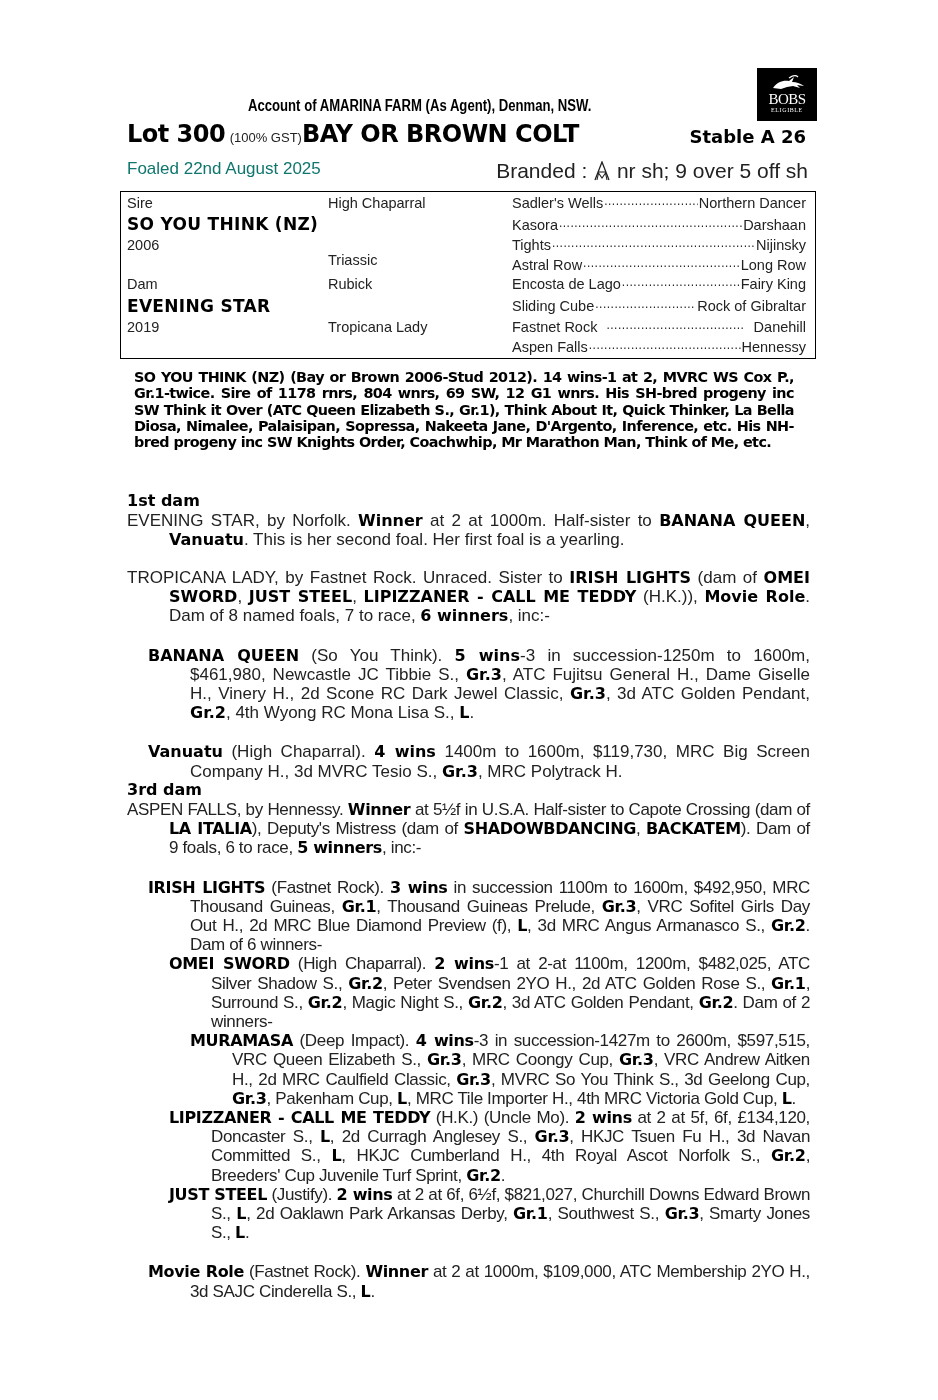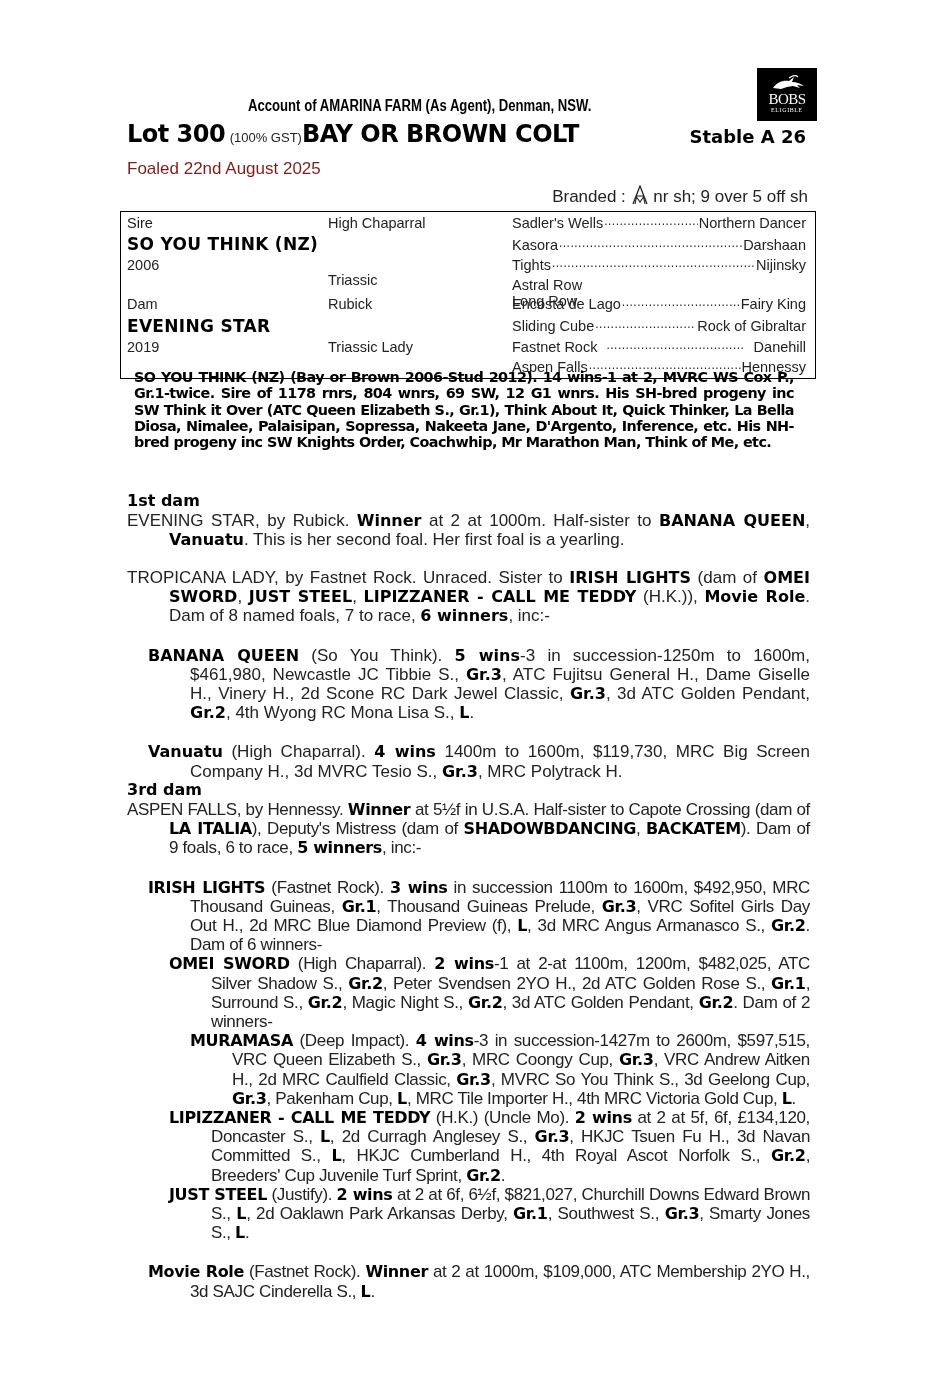--- a/index.html
+++ b/index.html
@@ -18,7 +18,7 @@
     .horse-desc { font-size: 24px; font-weight: bold; font-family: "DejaVu Sans", sans-serif; letter-spacing: -0.5px; }
     .stable { position: absolute; right: 4px; top: 6px; font-size: 18px; font-weight: bold; font-family: "DejaVu Sans", sans-serif; }
 
-    .foaled { position: absolute; left: 127px; top: 159px; font-size: 17px; color: #7f1d1d; }
+    .foaled { position: absolute; left: 127px; top: 159px; font-size: 17px; color: #0f766e; }
     .branded { position: absolute; right: 130px; top: 159px; font-size: 17px; color: #222; white-space: nowrap; margin-top: 26px; }
     .brand-mark { display: inline-block; width: 18px; height: 20px; vertical-align: -3px; }
 

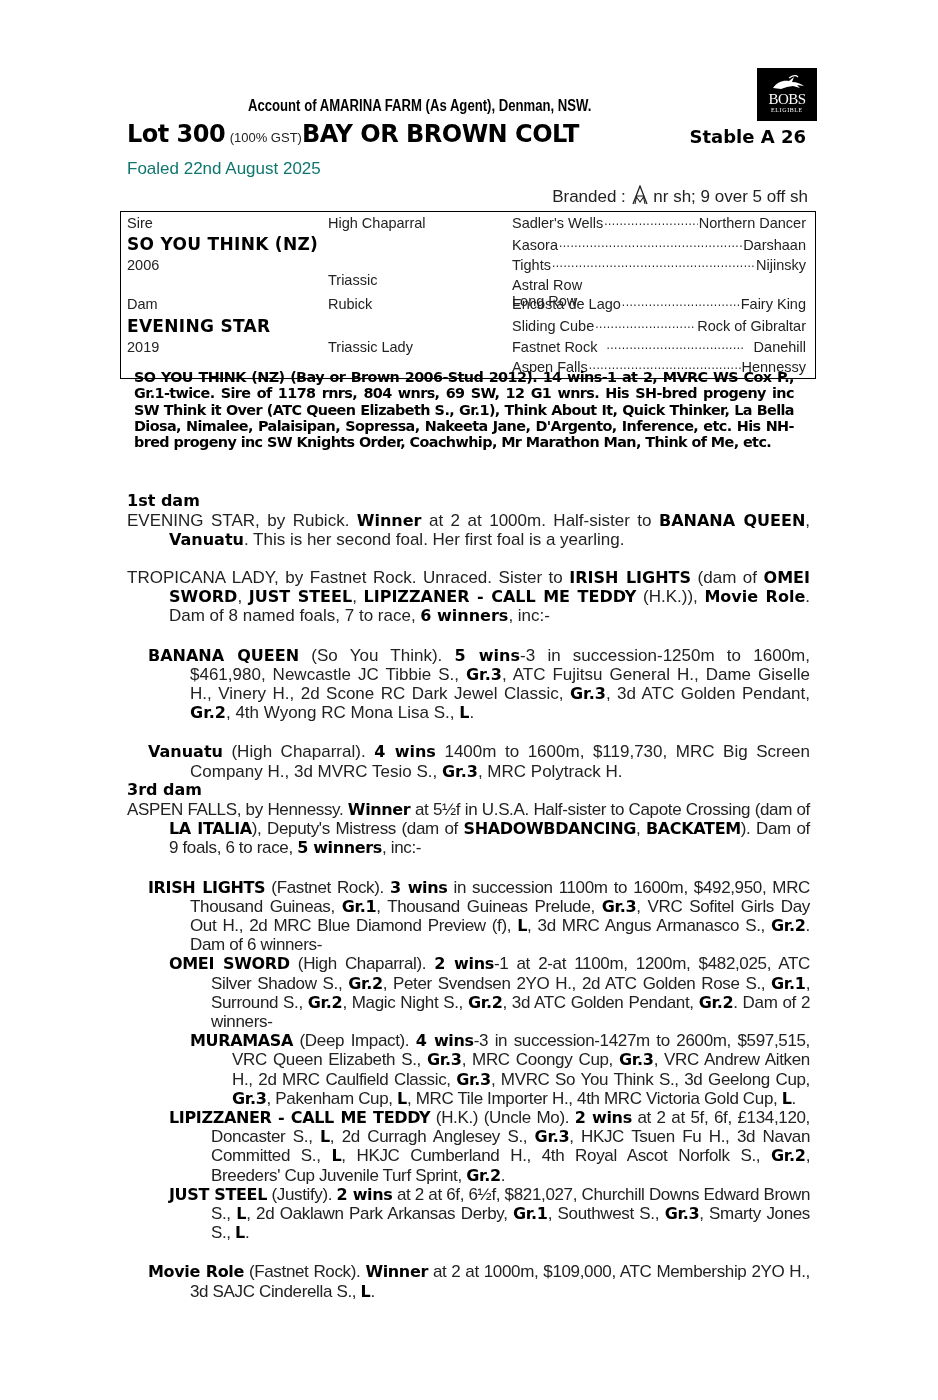--- a/index.html
+++ b/index.html
@@ -19,7 +19,7 @@
     .stable { position: absolute; right: 4px; top: 6px; font-size: 18px; font-weight: bold; font-family: "DejaVu Sans", sans-serif; }
 
     .foaled { position: absolute; left: 127px; top: 159px; font-size: 17px; color: #0f766e; }
-    .branded { position: absolute; right: 130px; top: 159px; font-size: 17px; color: #222; white-space: nowrap; margin-top: 26px; }
+    .branded { position: absolute; right: 130px; top: 159px; font-size: 21px; color: #222; white-space: nowrap; }
     .brand-mark { display: inline-block; width: 18px; height: 20px; vertical-align: -3px; }
 
     .pedigree { position: absolute; left: 120px; top: 191px; width: 696px; height: 168px; border: 1.5px solid #000; box-sizing: border-box; margin-top: 20px; }

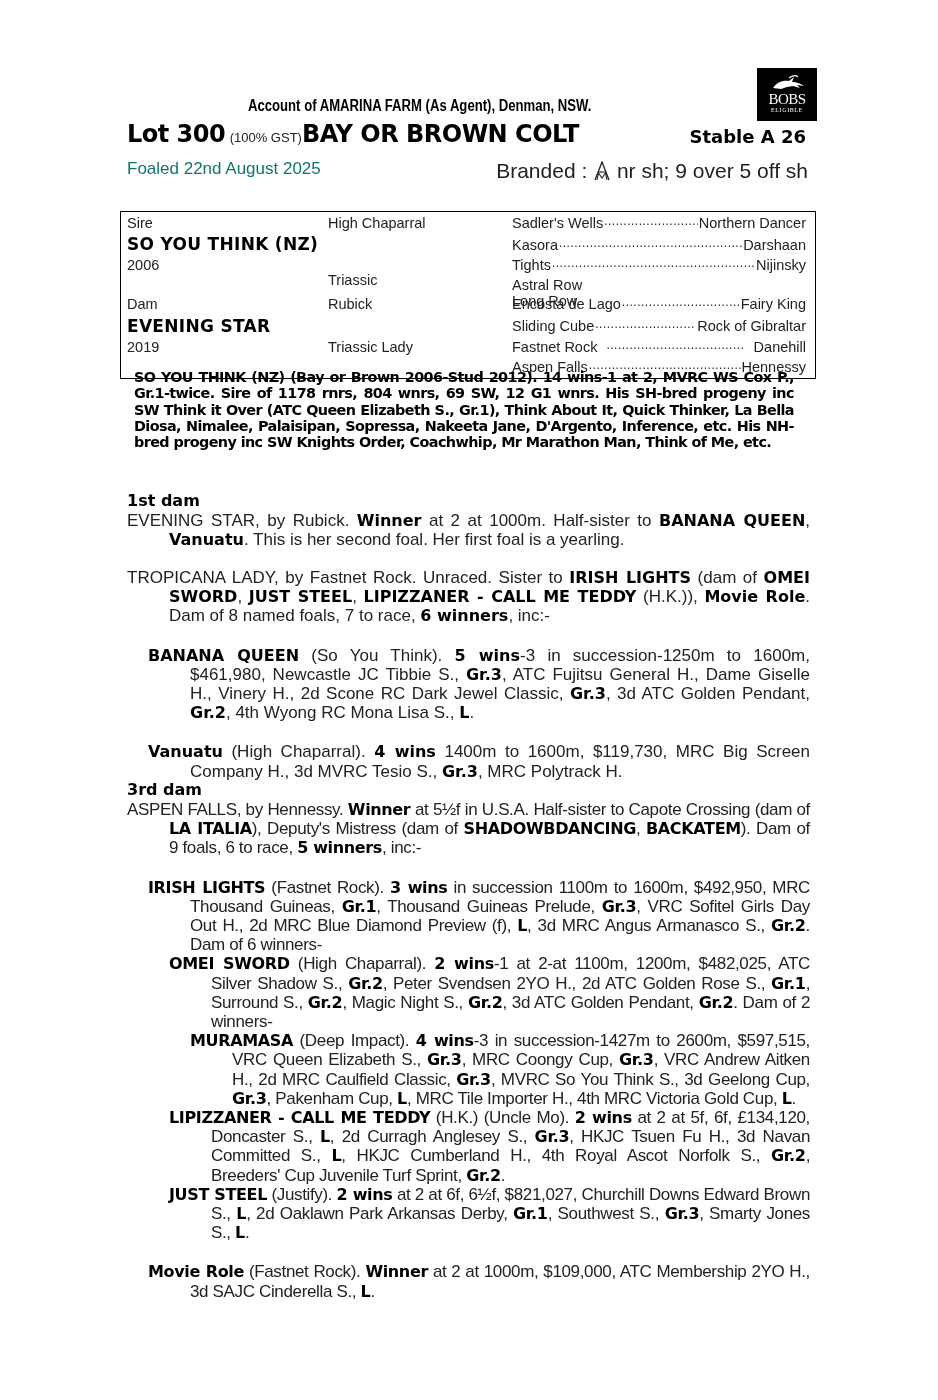--- a/index.html
+++ b/index.html
@@ -22,7 +22,7 @@
     .branded { position: absolute; right: 130px; top: 159px; font-size: 21px; color: #222; white-space: nowrap; }
     .brand-mark { display: inline-block; width: 18px; height: 20px; vertical-align: -3px; }
 
-    .pedigree { position: absolute; left: 120px; top: 191px; width: 696px; height: 168px; border: 1.5px solid #000; box-sizing: border-box; margin-top: 20px; }
+    .pedigree { position: absolute; left: 120px; top: 191px; width: 696px; height: 168px; border: 1.5px solid #000; box-sizing: border-box; }
     .ped-cell { position: absolute; font-size: 14.5px; color: #222; white-space: nowrap; }
     .ped-big { position: absolute; font-size: 17px; font-weight: 900; font-family: "DejaVu Sans", sans-serif; letter-spacing: 0.3px; white-space: nowrap; }
     .ped-gd { position: absolute; left: 391px; width: 294px; font-size: 14.5px; color: #222; display: flex; white-space: nowrap; }

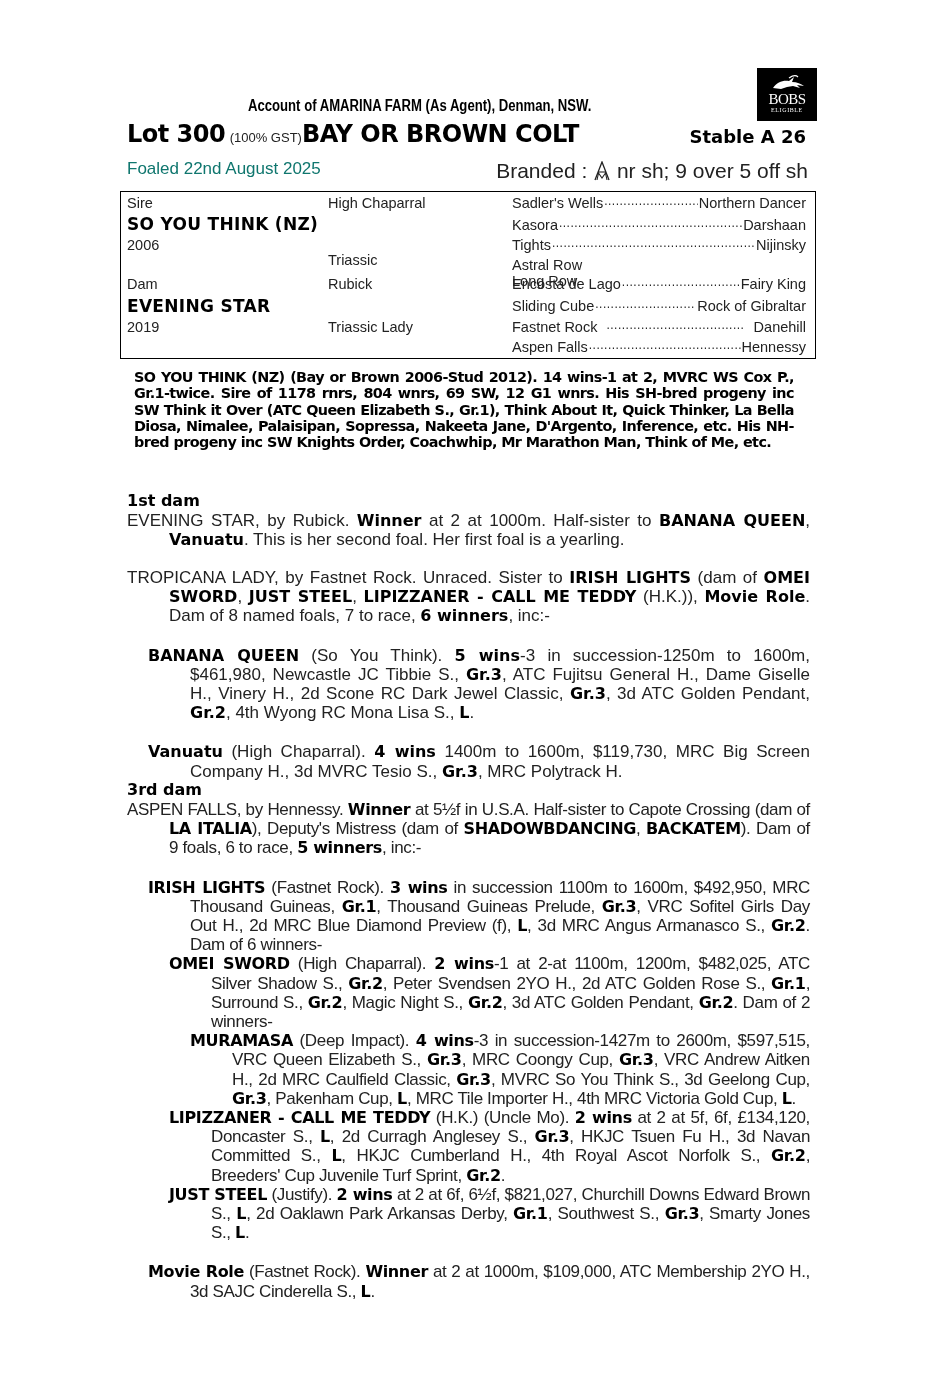--- a/index.html
+++ b/index.html
@@ -99,7 +99,7 @@
       <span class="dots"></span>
       <span>Nijinsky</span>
     </div>
-  <div class="ped-gd" style="top:65px;flex-direction:column;">
+  <div class="ped-gd" style="top:65px;">
       <span>Astral Row</span>
       <span class="dots"></span>
       <span>Long Row</span>

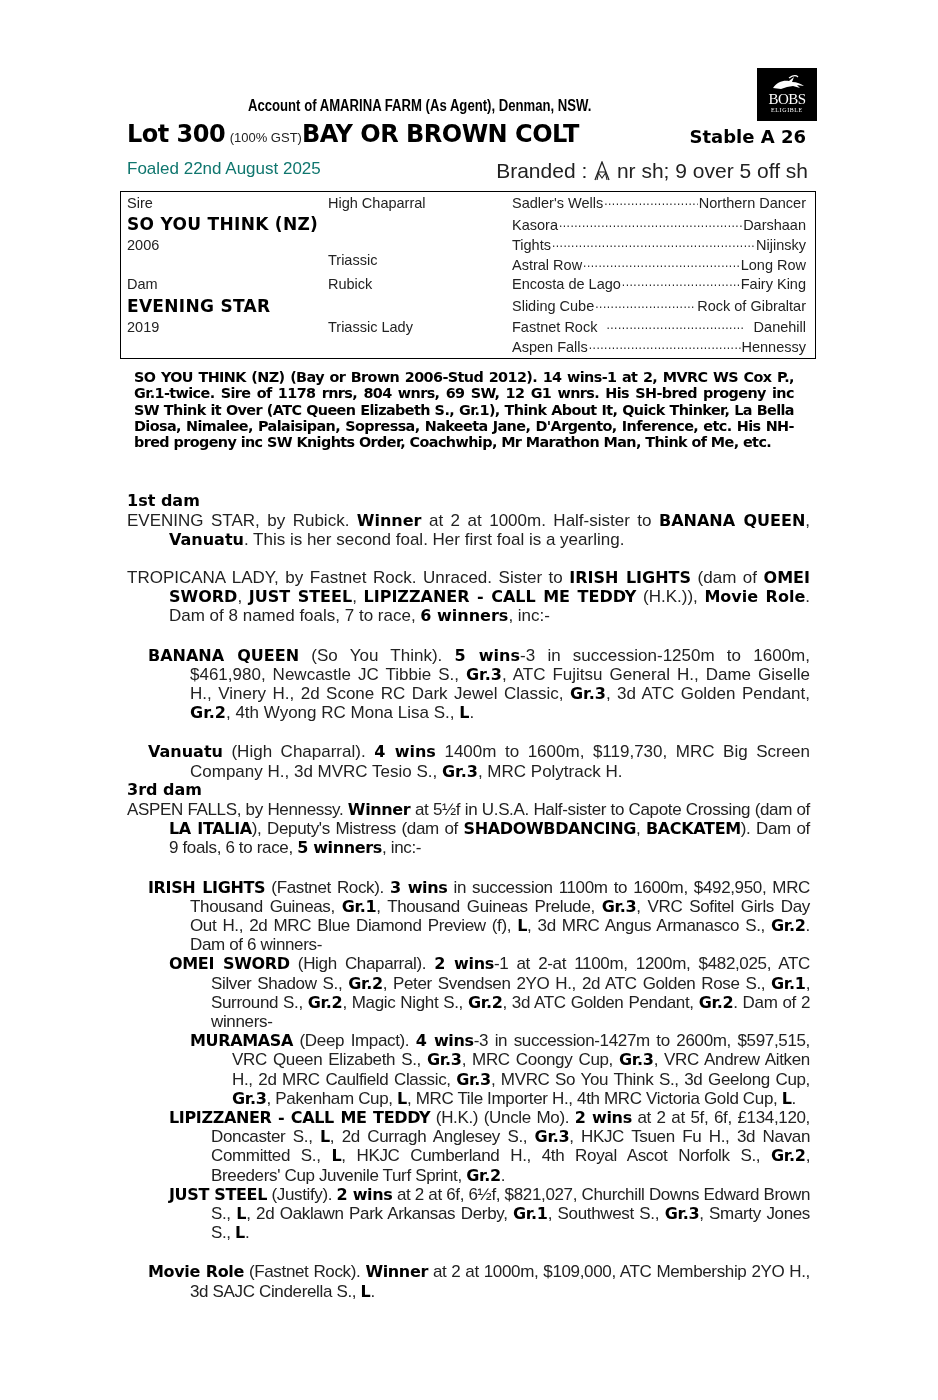--- a/index.html
+++ b/index.html
@@ -82,7 +82,7 @@
   <div class="ped-big" style="left:6px; top:104px;">EVENING STAR</div>
   <div class="ped-cell" style="left:6px; top:127px;">2019</div>
   <div class="ped-cell" style="left:207px; top:84px;">Rubick</div>
-  <div class="ped-cell" style="left:207px; top:127px;">Triassic Lady</div>
+  <div class="ped-cell" style="left:207px; top:127px;">Tropicana Lady</div>
 
   <div class="ped-gd" style="top:3px;">
       <span>Sadler's Wells</span>

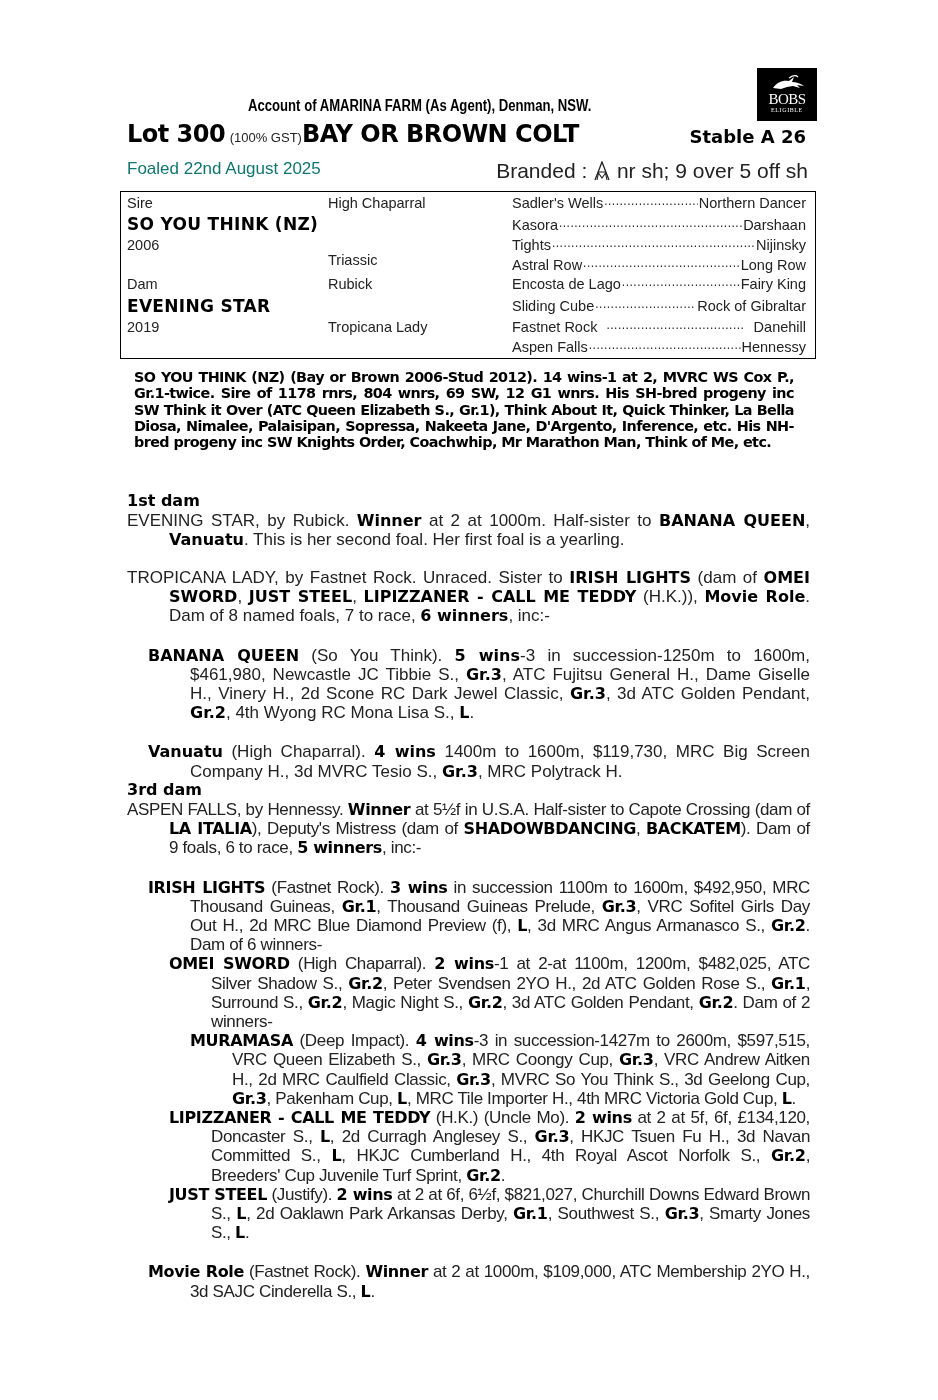--- a/index.html
+++ b/index.html
@@ -131,7 +131,7 @@
 <div class="body-text" style="top:491px;">
   <div class="h-dam">1st dam</div>
   <div class="dam-entries">
-      <div class="para"><span>EVENING STAR, by Rubick. </span><b>Winner</b><span> at 2 at 1000m. Half-sister to </span><b>BANANA QUEEN</b><span>, </span><b>Vanuatu</b><span>. This is her second foal. Her first foal is a yearling.</span></div>
+      <div class="para"><span>EVENING STAR, by Norfolk. </span><b>Winner</b><span> at 2 at 1000m. Half-sister to </span><b>BANANA QUEEN</b><span>, </span><b>Vanuatu</b><span>. This is her second foal. Her first foal is a yearling.</span></div>
     </div>
 </div>
 

